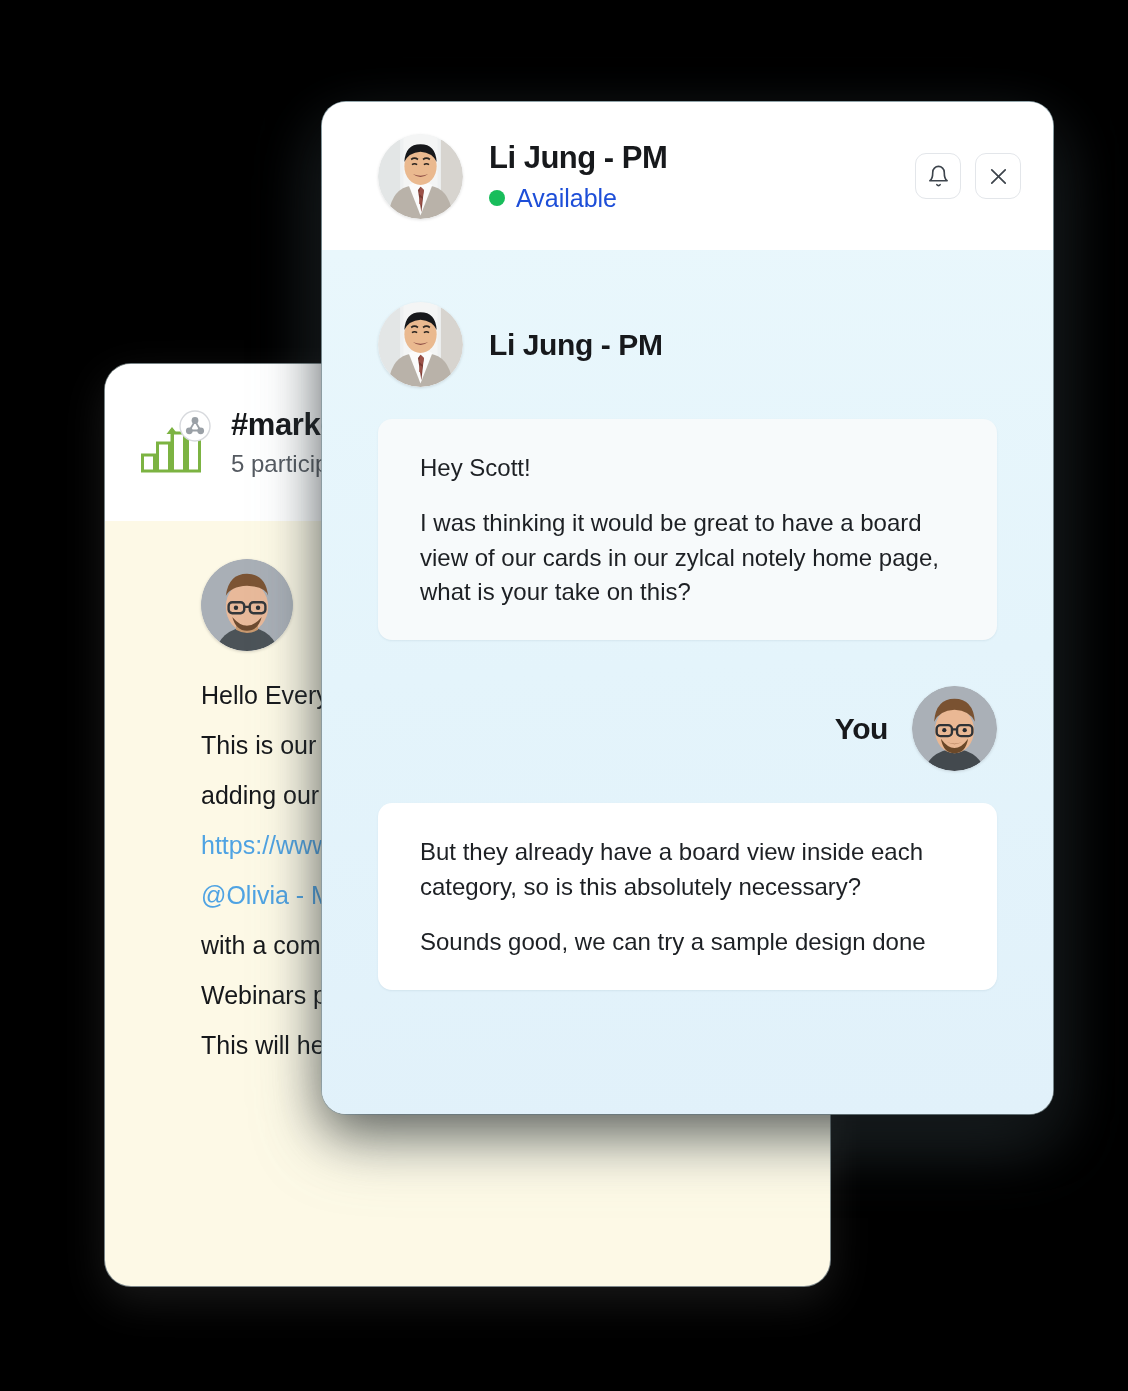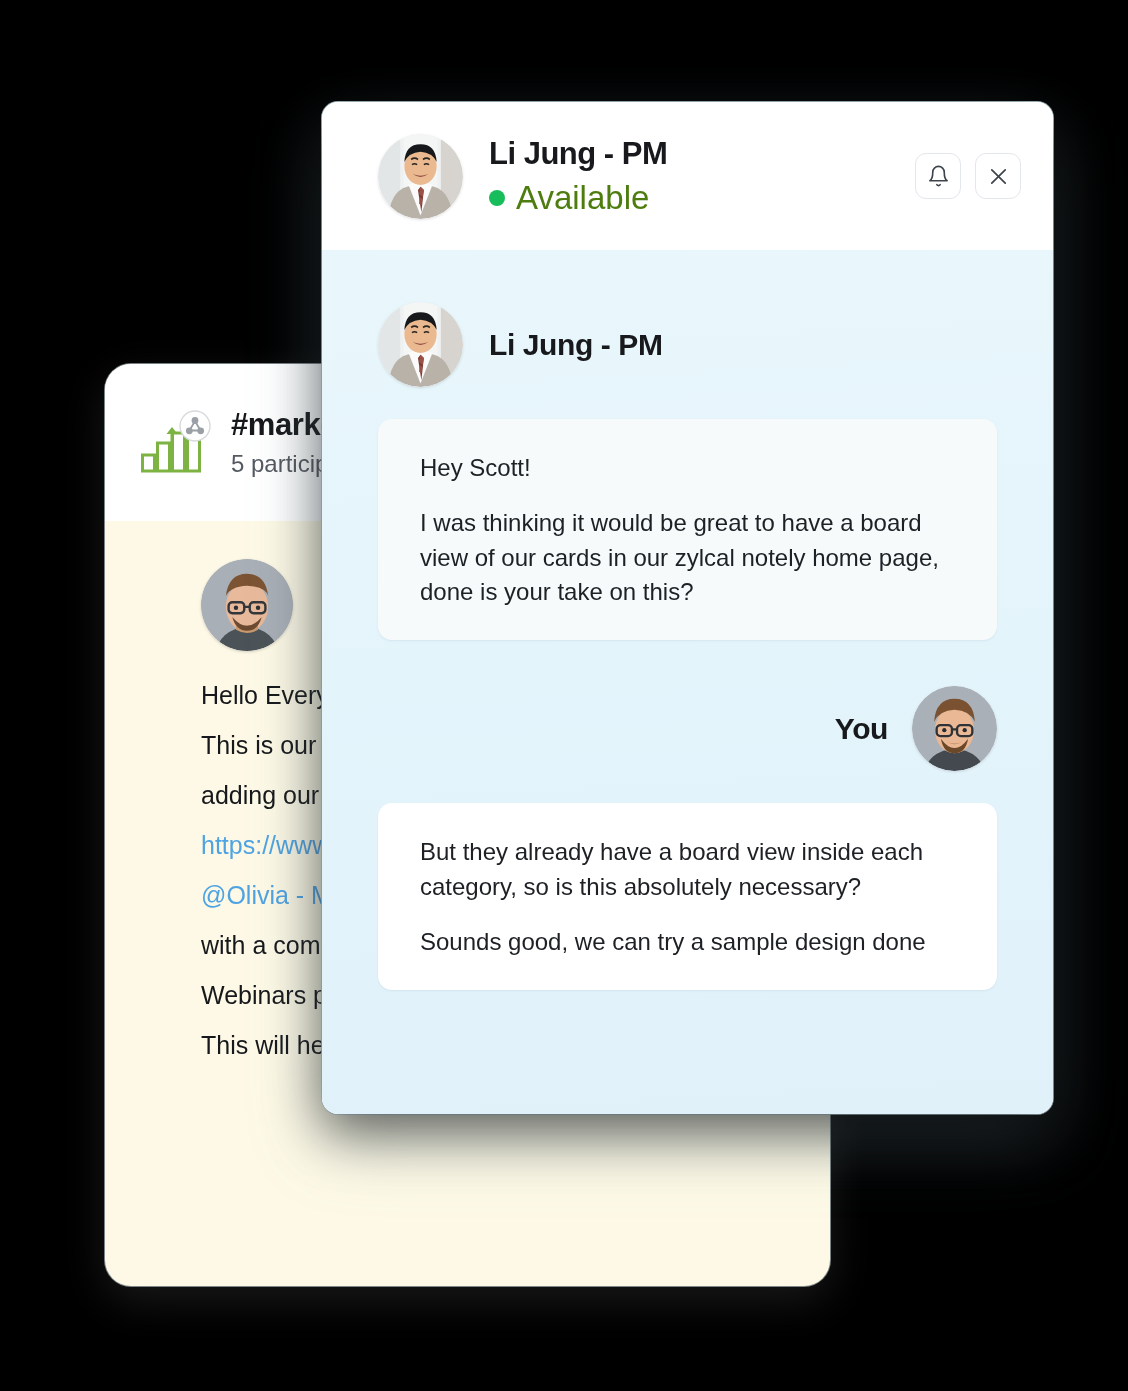--- a/index.html
+++ b/index.html
@@ -93,7 +93,7 @@
     top: 102px;
     width: 731px;
     height: 1012px;
-    border-radius: 16px;
+    border-radius: 24px;
     background: #ffffff;
     overflow: hidden;
     box-shadow: 0 18px 52px rgba(0,0,0,0.55),

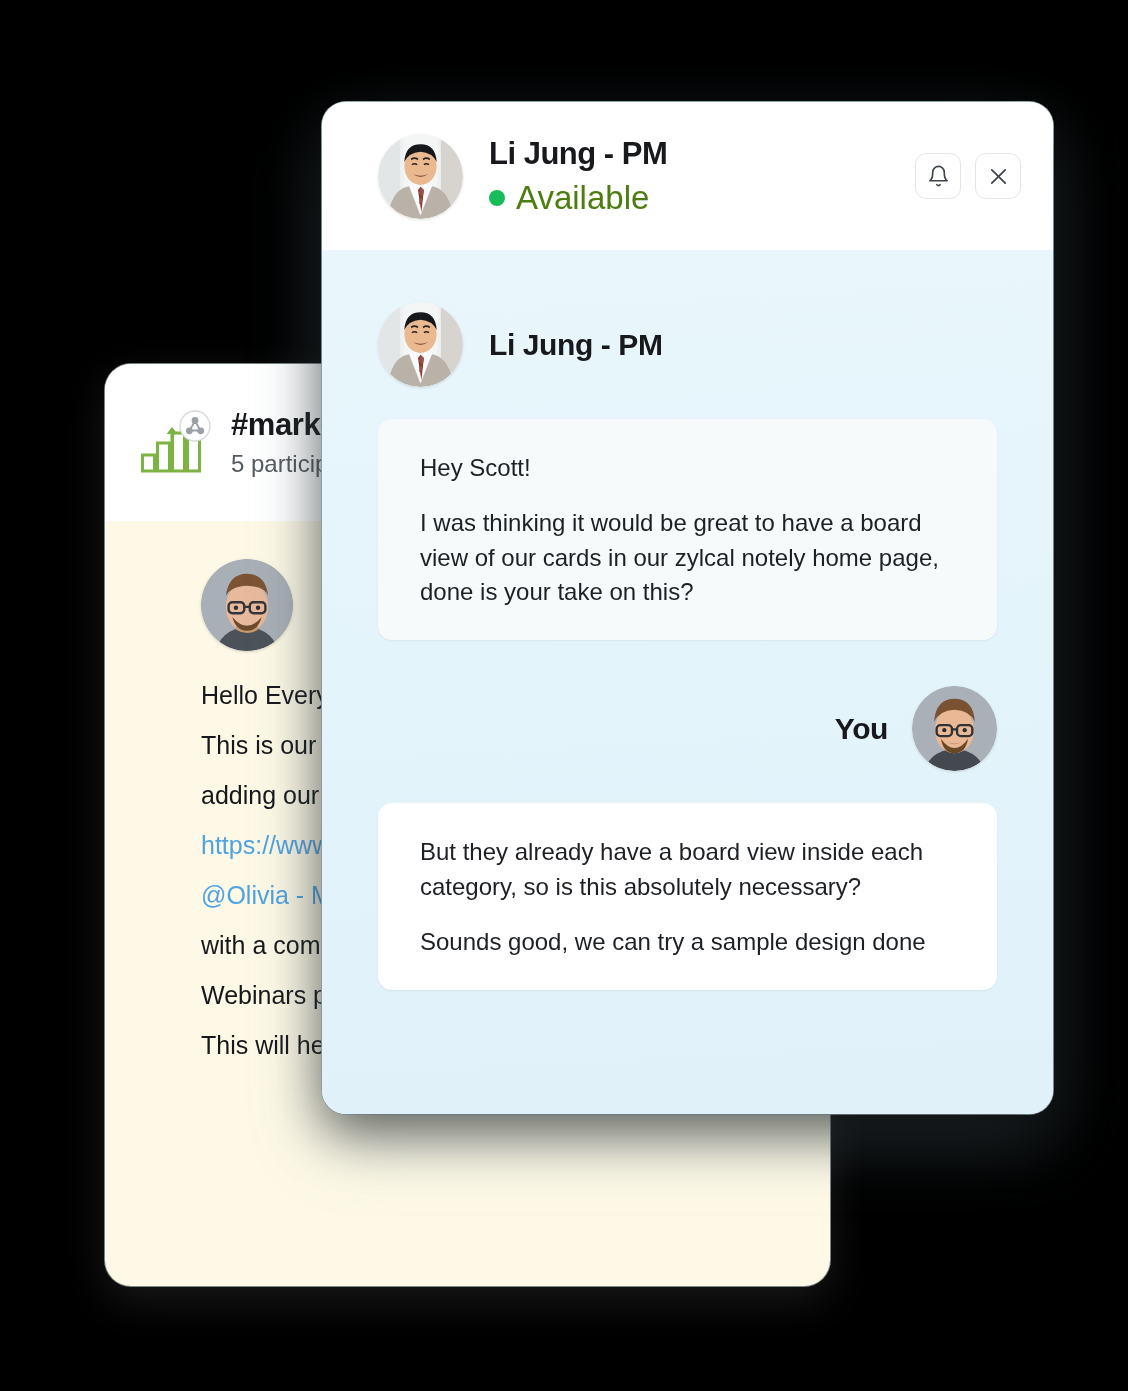--- a/index.html
+++ b/index.html
@@ -125,7 +125,7 @@
     width: 16px; height: 16px; border-radius: 50%;
     background: #18bd5b; margin-right: 11px; flex: 0 0 auto;
   }
-  #status-label { font-size: 33px; color: #4d7c0f; line-height: 1.1; }
+  #status-label { font-size: 25px; color: #1d4ed8; line-height: 1.1; }
   #header-actions { display: flex; gap: 14px; flex: 0 0 auto; }
   .hdr-btn {
     width: 46px; height: 46px;

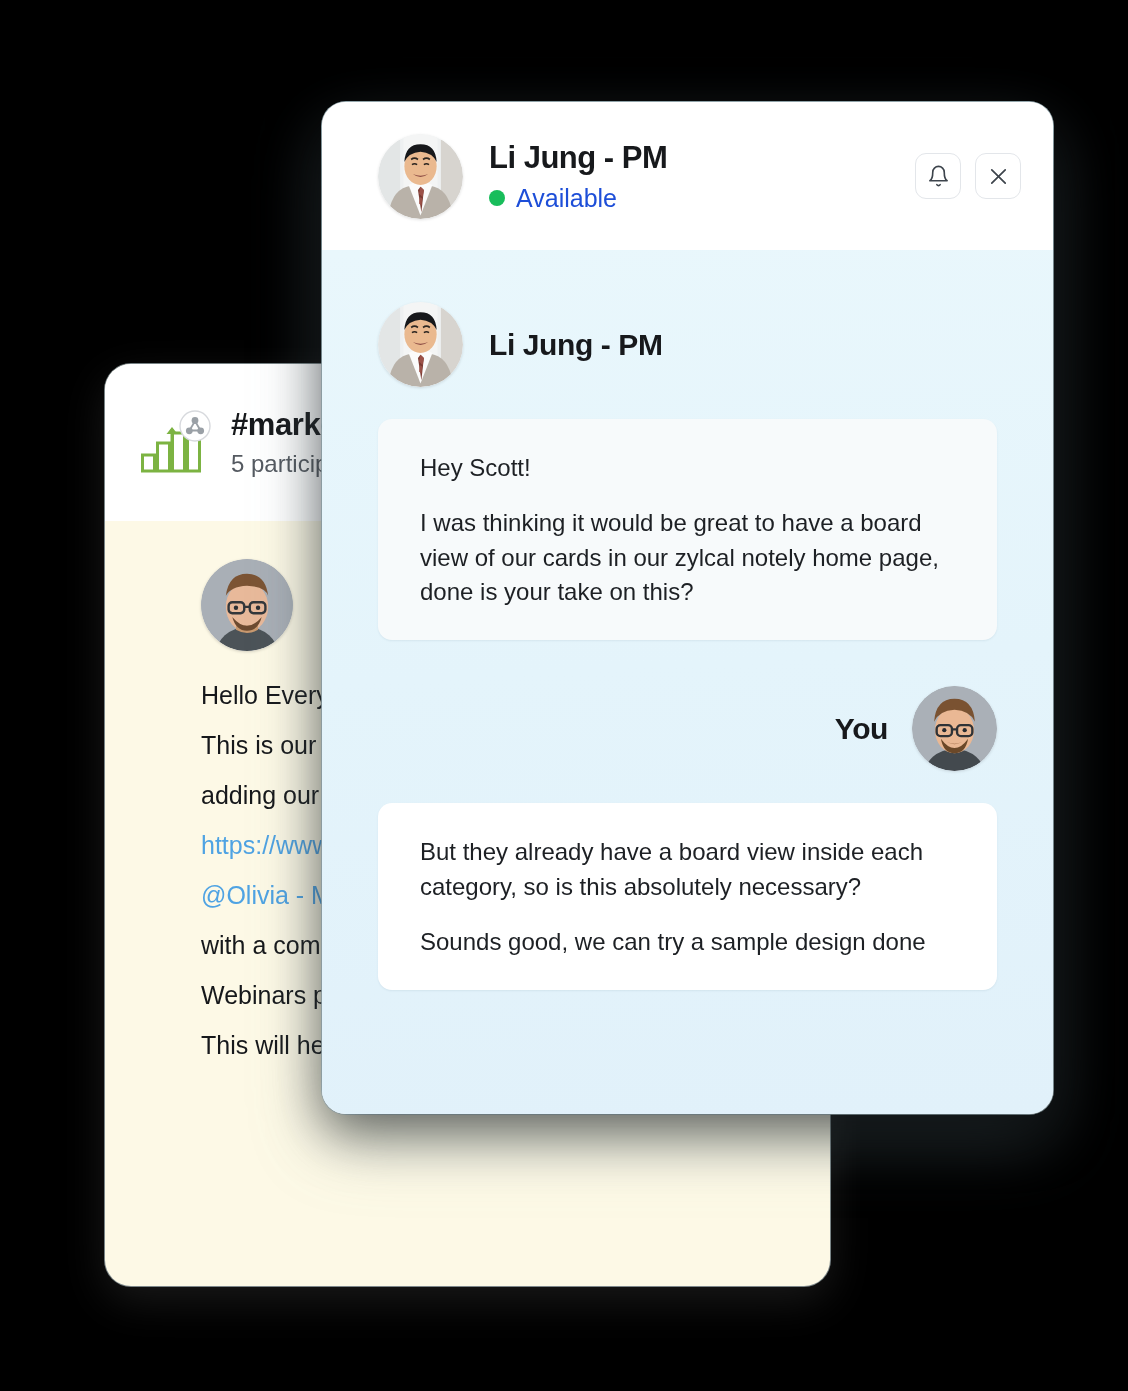--- a/index.html
+++ b/index.html
@@ -339,7 +339,7 @@
 
     <div class="bubble incoming">
       <p>Hey Scott!</p>
-      <p>I was thinking it would be great to have a board view of our cards in our zylcal notely home page, done is your take on this?</p>
+      <p>I was thinking it would be great to have a board view of our cards in our zylcal notely home page, what is your take on this?</p>
     </div>
 
     <div class="msg-head right">

